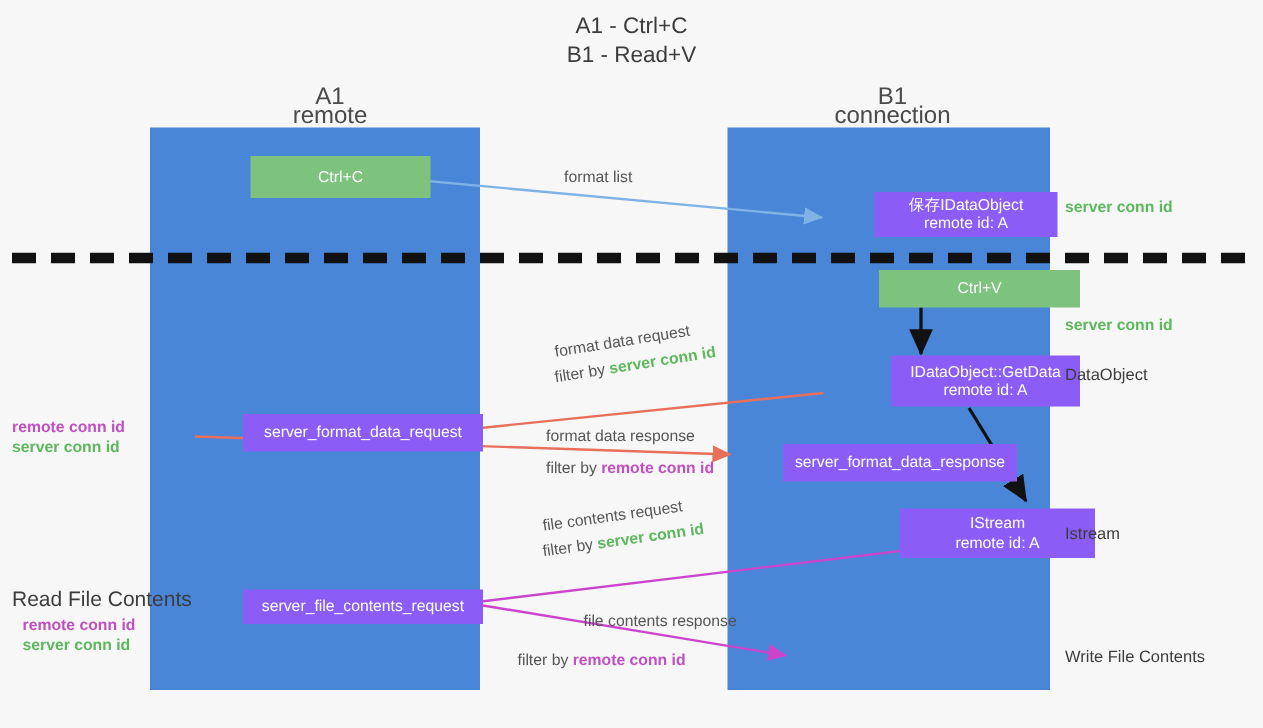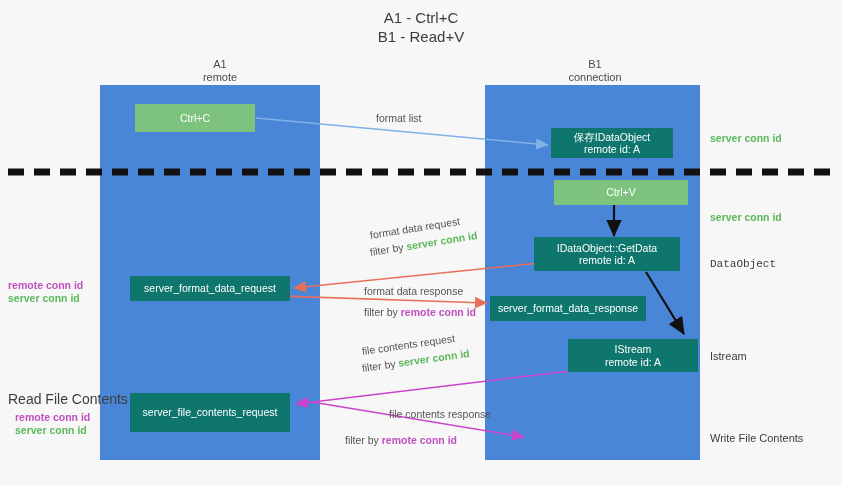--- a/index.html
+++ b/index.html
@@ -22,7 +22,7 @@
 
   
   .lane-head{
-    text-align:center;font-size:11px;color:#4a4a4a;line-height:13px;
+    text-align:center;font-size:16px;color:#4a4a4a;line-height:13px;
   }
 
   

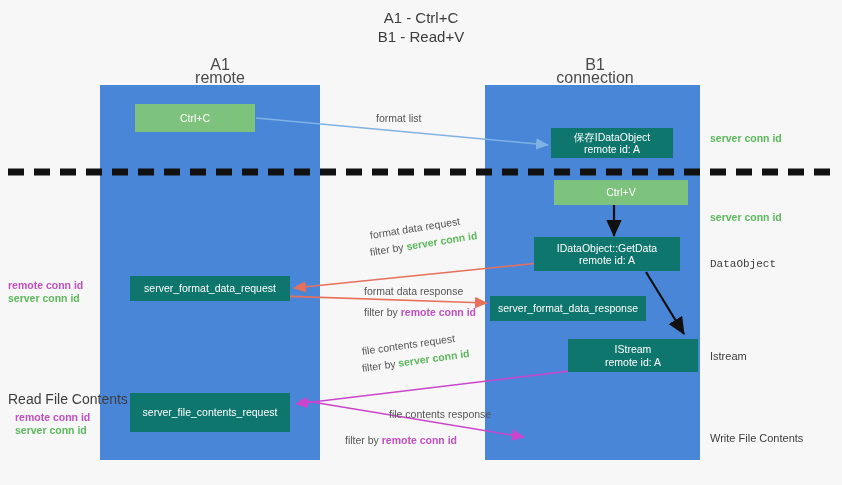--- a/index.html
+++ b/index.html
@@ -35,6 +35,7 @@
     align-items:center;justify-content:center;
     color:#ffffff;font-size:10.5px;line-height:12.5px;
     text-align:center;
+    margin-left:32px;
   }
   .box.green{background:#7dc27d;}
   .box.orange{background:#0f766e;}

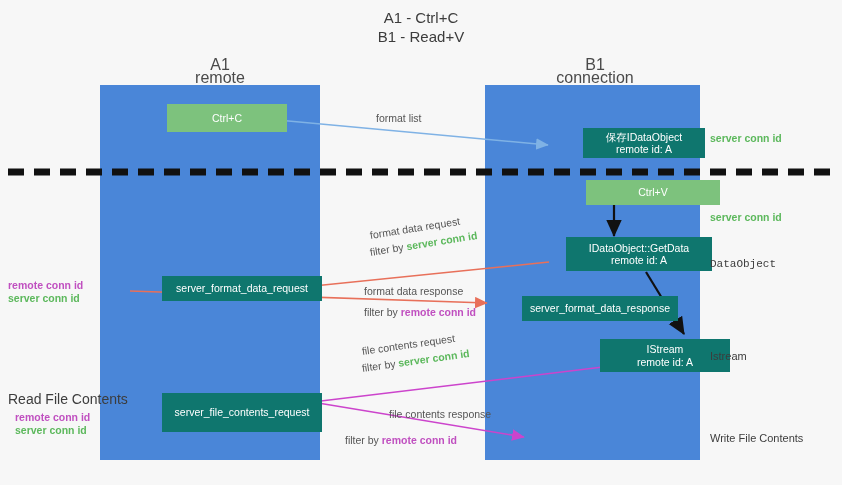--- a/index.html
+++ b/index.html
@@ -38,7 +38,7 @@
     margin-left:32px;
   }
   .box.green{background:#7dc27d;}
-  .box.orange{background:#0f766e;}
+  .box.orange{background:#8b5cf6;}
   .box .l2{font-size:10.5px;}
 
   

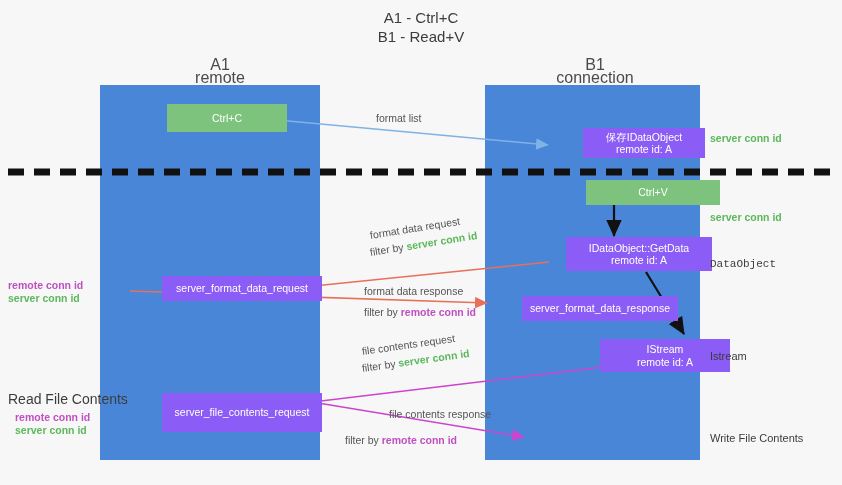--- a/index.html
+++ b/index.html
@@ -122,7 +122,7 @@
     <span>Ctrl+V</span>
   </div>
 
-  <div class="abs box orange" style="left:534px;top:237px;width:146px;height:34px;">
+  <div class="abs box orange" style="left:562px;top:237px;width:126px;height:34px;">
     <span>IDataObject::GetData</span>
     <span class="l2">remote id: A</span>
   </div>

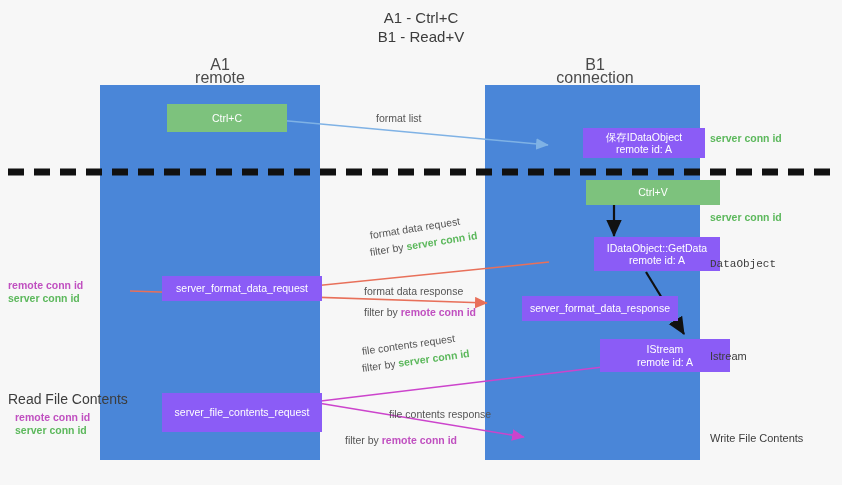--- a/index.html
+++ b/index.html
@@ -191,7 +191,7 @@
 
   <div class="abs side-lbl green-t" style="left:710px;top:211px;">server conn id</div>
 
-  <div class="abs rt-lbl" style="left:710px;top:258px;font-family:Liberation Mono, monospace;">DataObject</div>
+  <div class="abs rt-lbl" style="left:710px;top:244px;">DataObject</div>
 
   <div class="abs rt-lbl" style="left:710px;top:350px;">Istream</div>
 

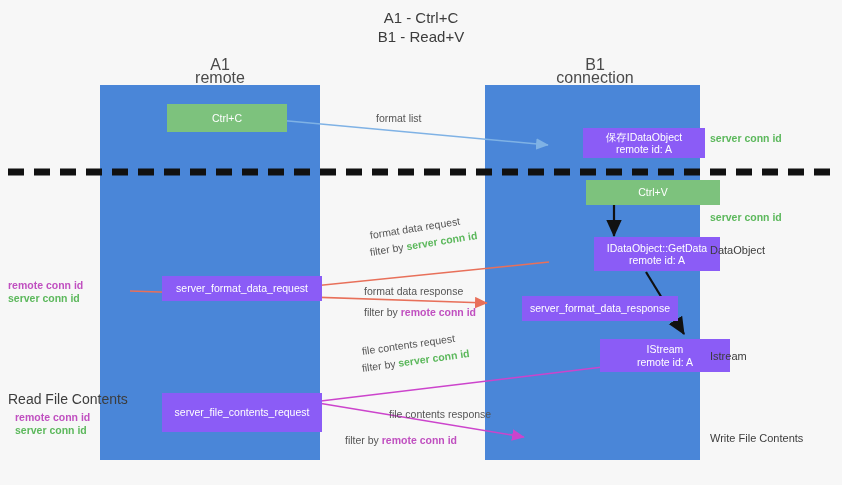--- a/index.html
+++ b/index.html
@@ -140,7 +140,7 @@
     <span>server_format_data_response</span>
   </div>
 
-  <div class="abs box orange" style="left:130px;top:393px;width:160px;height:39px;">
+  <div class="abs box orange" style="left:130px;top:393px;width:160px;height:23px;">
     <span>server_file_contents_request</span>
   </div>
 

